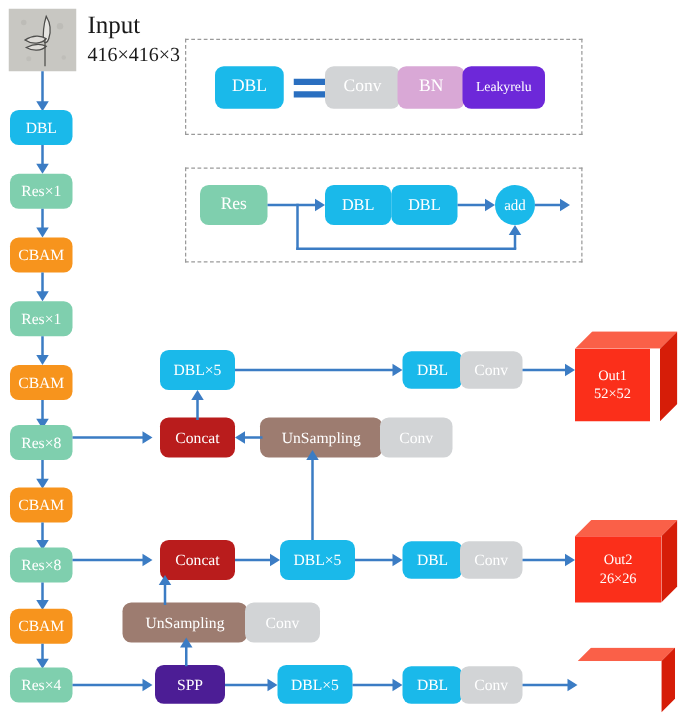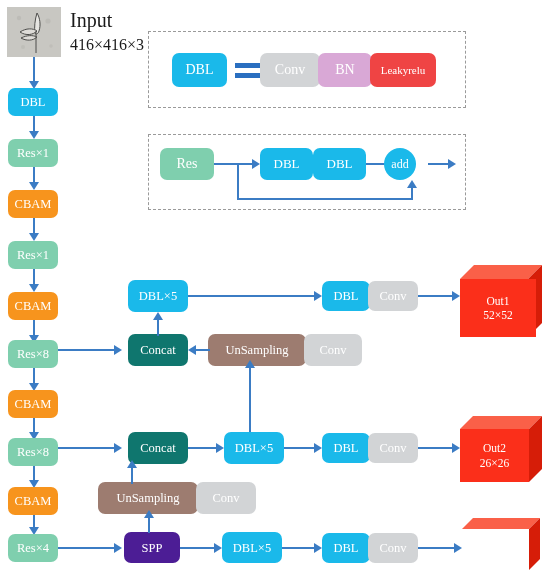--- a/index.html
+++ b/index.html
@@ -22,7 +22,7 @@
   .c-conv  {background:#d2d4d6;}
   .c-spp   {background:#4c1d95;}
   .c-bn    {background:#d9a8d6;}
-  .c-leaky {background:#ef4444;}
+  .c-leaky {background:#6d28d9;}
 
   
   .ln{position:absolute;background:#3b7cc4;}

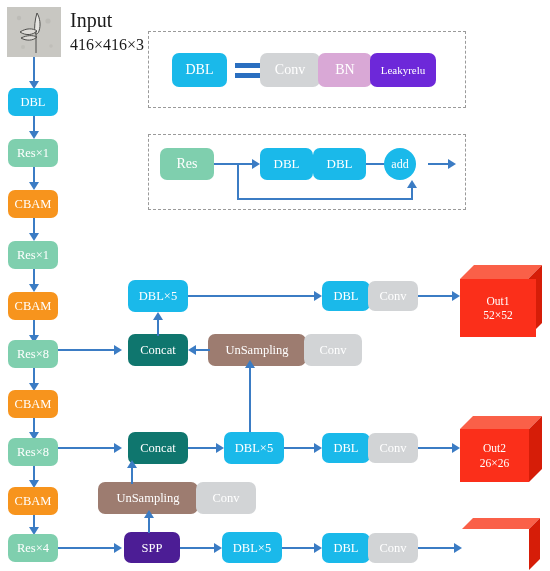--- a/index.html
+++ b/index.html
@@ -156,7 +156,7 @@
   <div class="ln h" style="left:366px;top:163px;width:24px;"></div>
   <div class="ah r" style="left:388px;top:159px;"></div>
 
-  <div class="circ" style="left:384px;top:148px;width:32px;height:32px;">add</div>
+  <div class="circ" style="left:396px;top:148px;width:32px;height:32px;">add</div>
 
   <div class="ln h" style="left:428px;top:163px;width:22px;"></div>
   <div class="ah r" style="left:448px;top:159px;"></div>

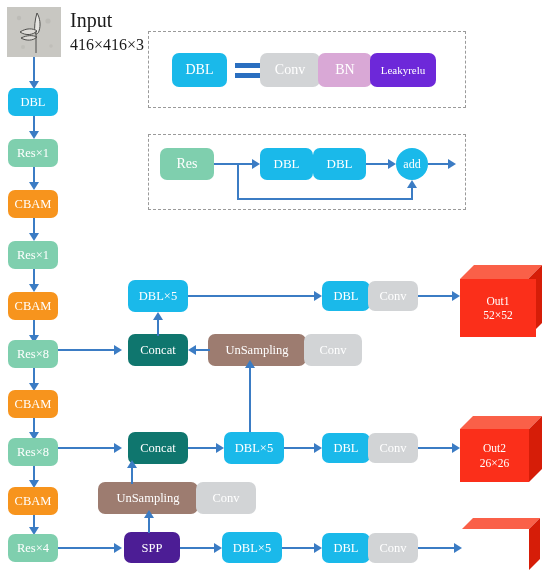--- a/index.html
+++ b/index.html
@@ -199,7 +199,7 @@
                 clip-path:polygon(0 14px, 14px 0, 82px 0, 68px 14px);"></div>
     <div class="side" style="left:68px;top:0px;width:14px;height:72px;
                 clip-path:polygon(0 14px, 14px 0, 14px 58px, 0 72px);"></div>
-    <div class="face" style="left:0px;top:14px;width:76px;height:58px;">
+    <div class="face" style="left:0px;top:14px;width:60px;height:58px;">
       <div>Out1</div>
       <div class="lbl2">52×52</div>
     </div>

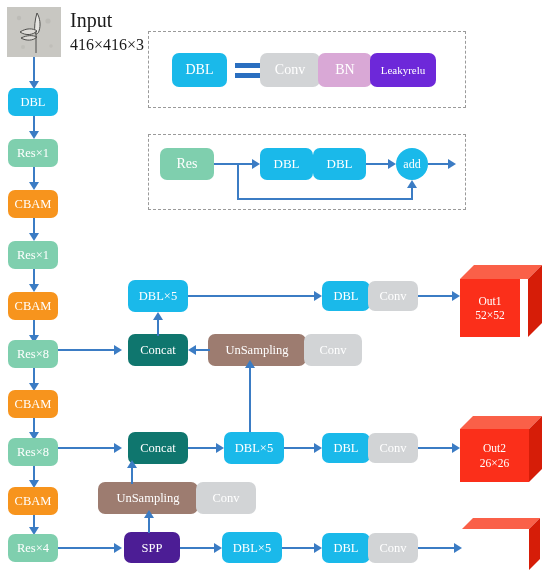--- a/index.html
+++ b/index.html
@@ -17,7 +17,7 @@
   .c-dbl   {background:#1ab9ea;}
   .c-res   {background:#7fcfae;}
   .c-cbam  {background:#f7941d;}
-  .c-concat{background:#0f766e;}
+  .c-concat{background:#b91c1c;}
   .c-unsmp {background:#9d7c70;}
   .c-conv  {background:#d2d4d6;}
   .c-spp   {background:#4c1d95;}

